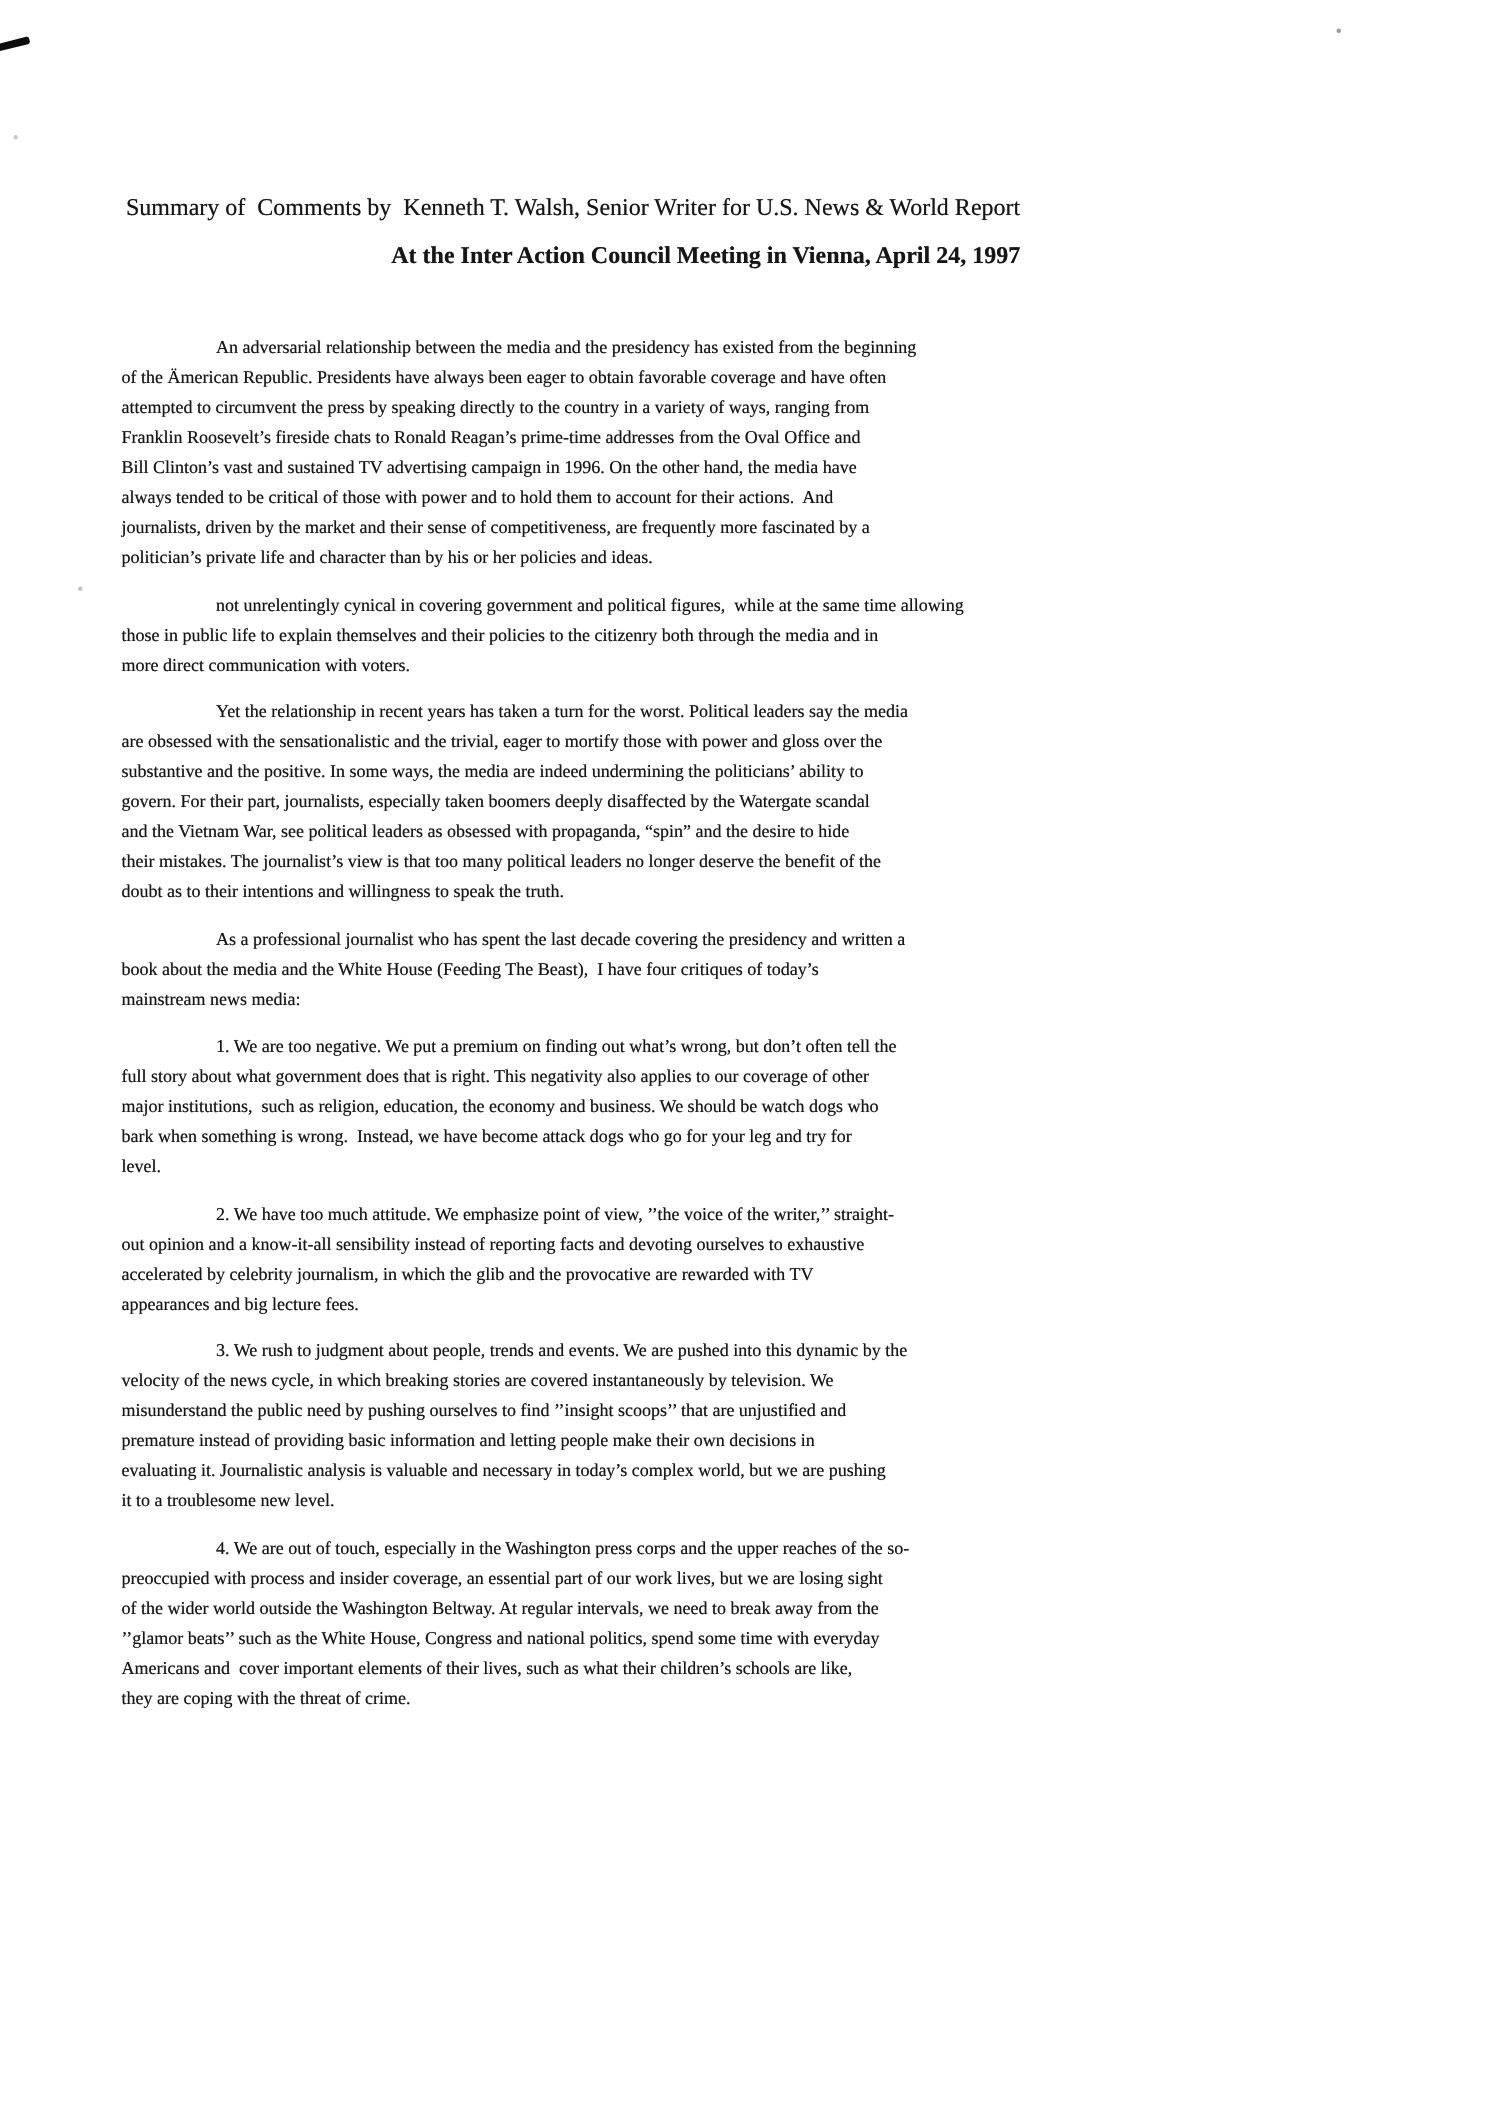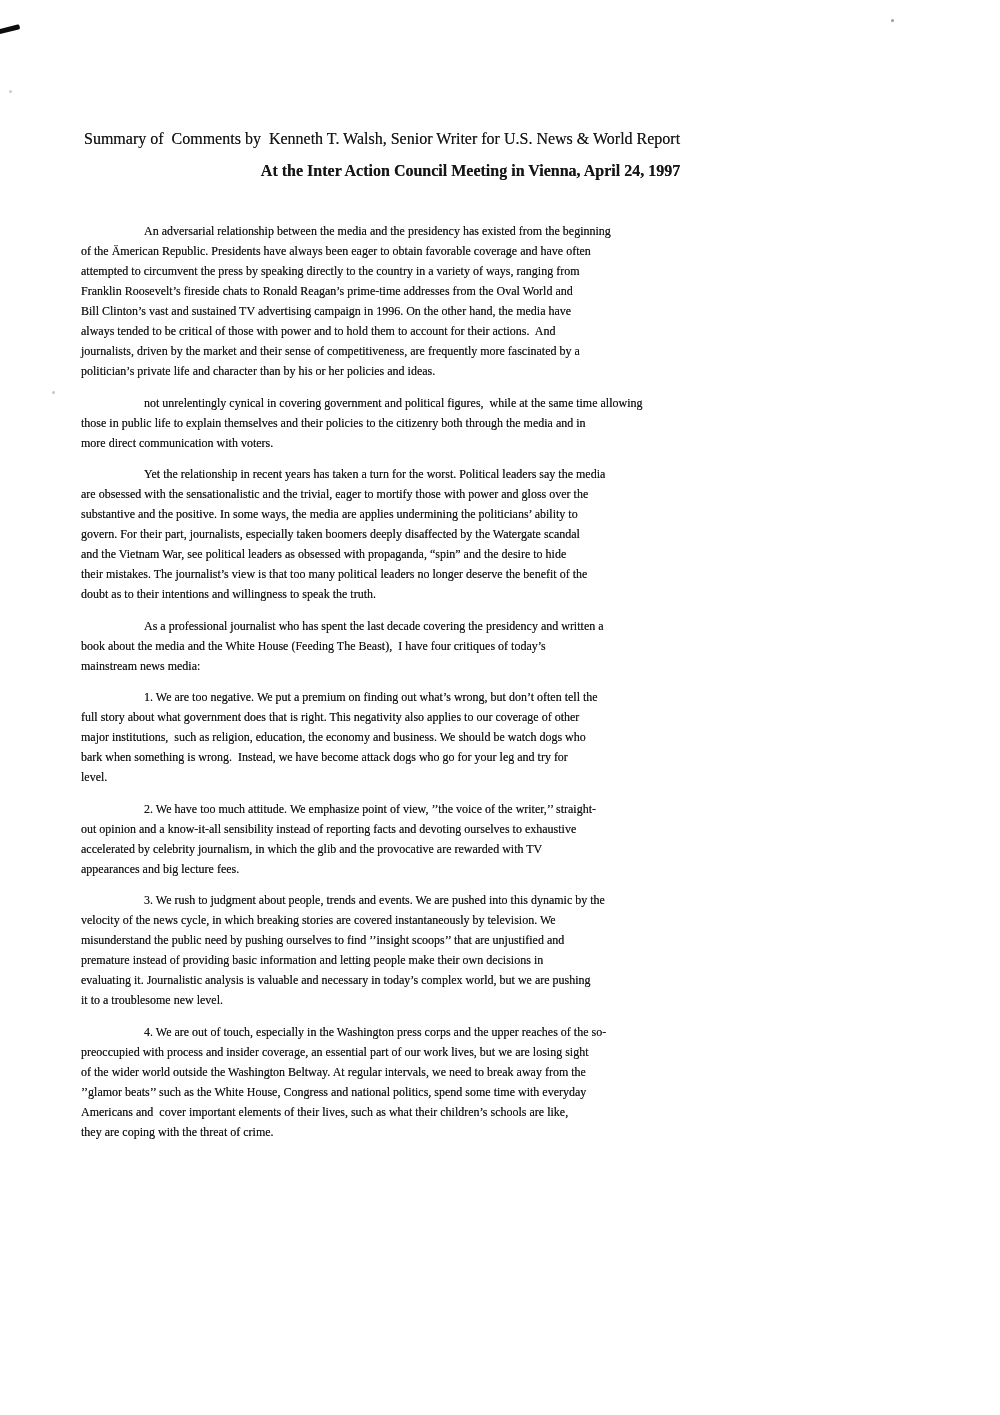--- a/index.html
+++ b/index.html
@@ -93,7 +93,7 @@
         <div class="line">An adversarial relationship between the media and the presidency has existed from the beginning</div>
         <div class="line">of the Ämerican Republic. Presidents have always been eager to obtain favorable coverage and have often</div>
         <div class="line">attempted to circumvent the press by speaking directly to the country in a variety of ways, ranging from</div>
-        <div class="line">Franklin Roosevelt’s fireside chats to Ronald Reagan’s prime-time addresses from the Oval World and</div>
+        <div class="line">Franklin Roosevelt’s fireside chats to Ronald Reagan’s prime-time addresses from the Oval Office and</div>
         <div class="line">Bill Clinton’s vast and sustained TV advertising campaign in 1996. On the other hand, the media have</div>
         <div class="line">always tended to be critical of those with power and to hold them to account for their actions.  And</div>
         <div class="line">journalists, driven by the market and their sense of competitiveness, are frequently more fascinated by a</div>

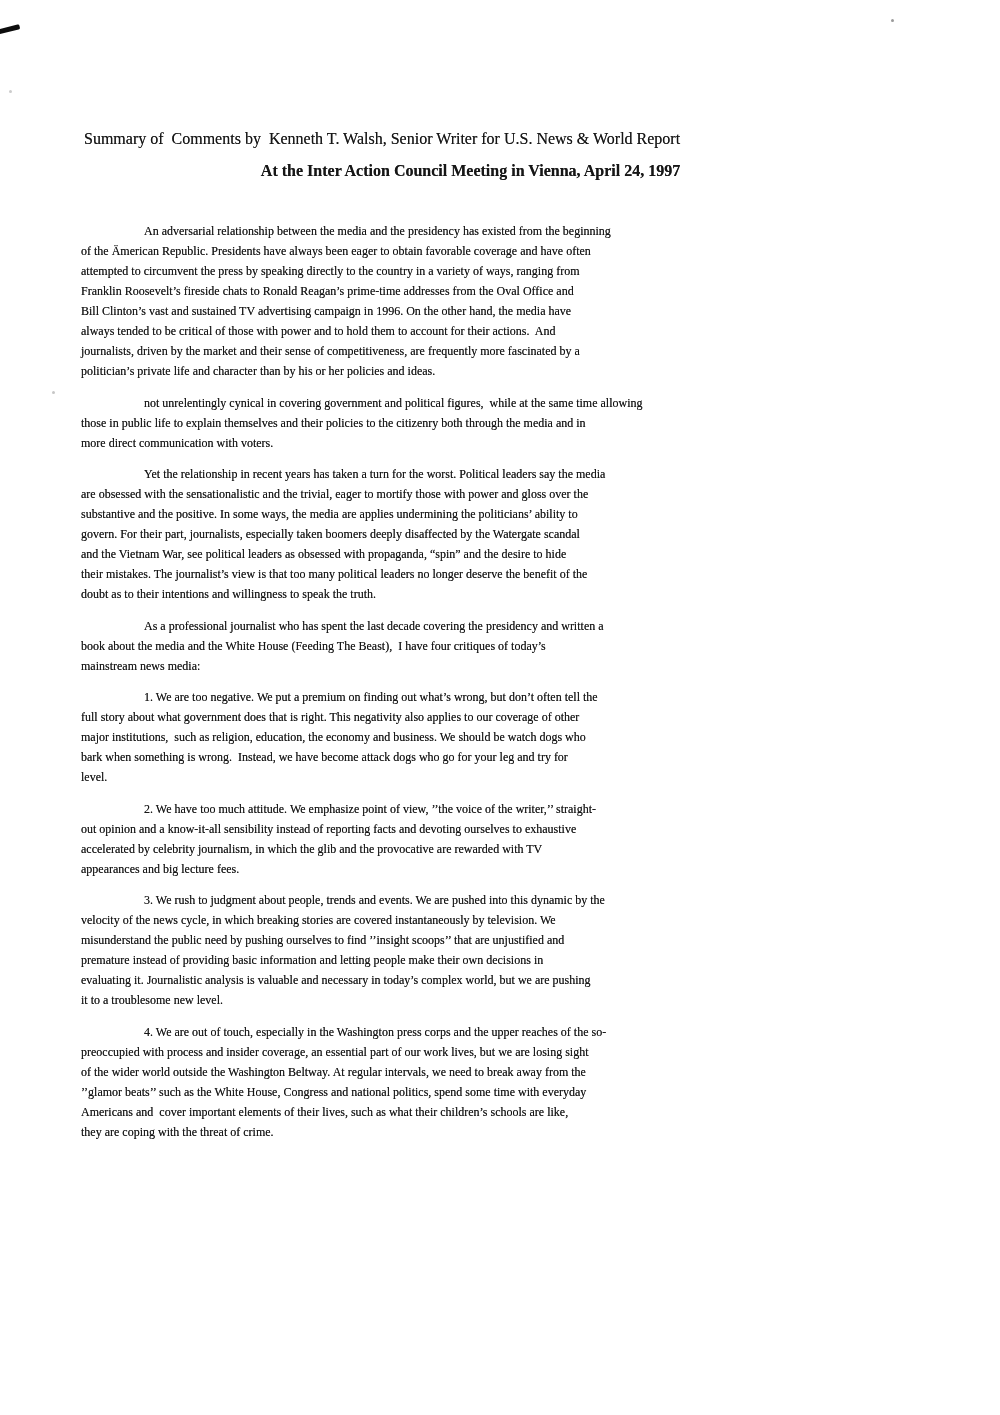--- a/index.html
+++ b/index.html
@@ -107,7 +107,7 @@
       <div class="para">
         <div class="line">Yet the relationship in recent years has taken a turn for the worst. Political leaders say the media</div>
         <div class="line">are obsessed with the sensationalistic and the trivial, eager to mortify those with power and gloss over the</div>
-        <div class="line">substantive and the positive. In some ways, the media are applies undermining the politicians’ ability to</div>
+        <div class="line">substantive and the positive. In some ways, the media are indeed undermining the politicians’ ability to</div>
         <div class="line">govern. For their part, journalists, especially taken boomers deeply disaffected by the Watergate scandal</div>
         <div class="line">and the Vietnam War, see political leaders as obsessed with propaganda, “spin” and the desire to hide</div>
         <div class="line">their mistakes. The journalist’s view is that too many political leaders no longer deserve the benefit of the</div>

